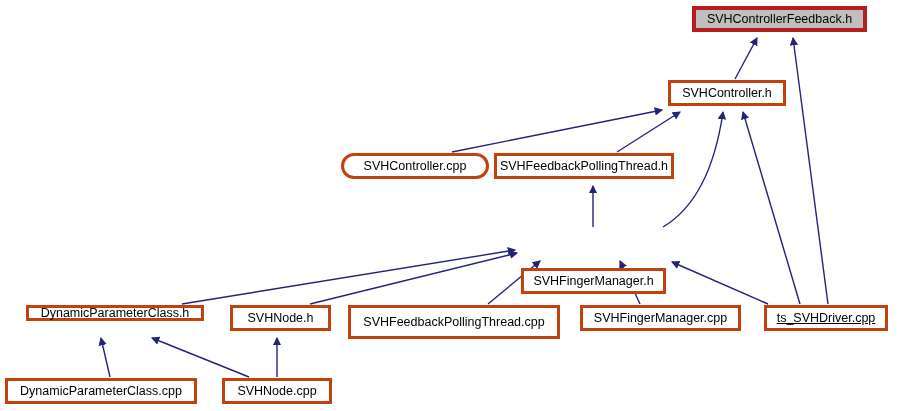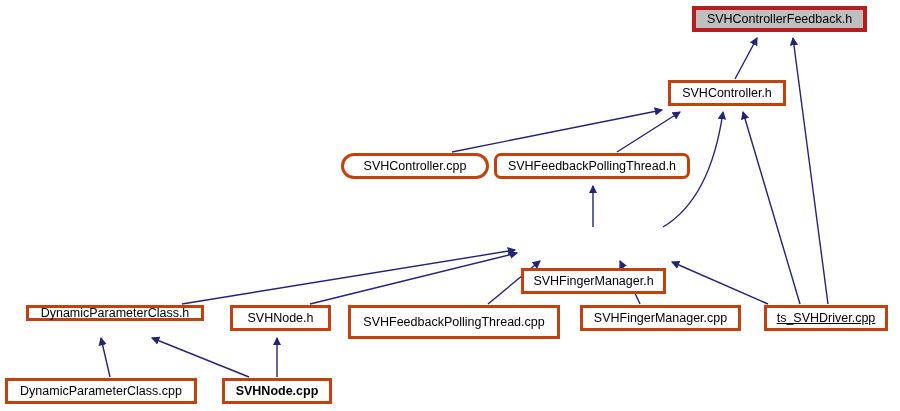--- a/index.html
+++ b/index.html
@@ -84,7 +84,7 @@
       <div class="node" style="left: 341px; top: 153px; width: 148px; height: 26px; border-radius: 13px;">
         <span class="node-label">SVHController.cpp</span>
       </div>
-      <div class="node" style="left: 494px; top: 153px; width: 196px; height: 26px; border-radius: 7px;">
+      <div class="node" style="left: 494px; top: 153px; width: 180px; height: 26px;">
         <span class="node-label">SVHFeedbackPollingThread.h</span>
       </div>
       <div class="node" style="left: 521px; top: 228px; width: 145px; height: 26px; margin-top: 40px;">

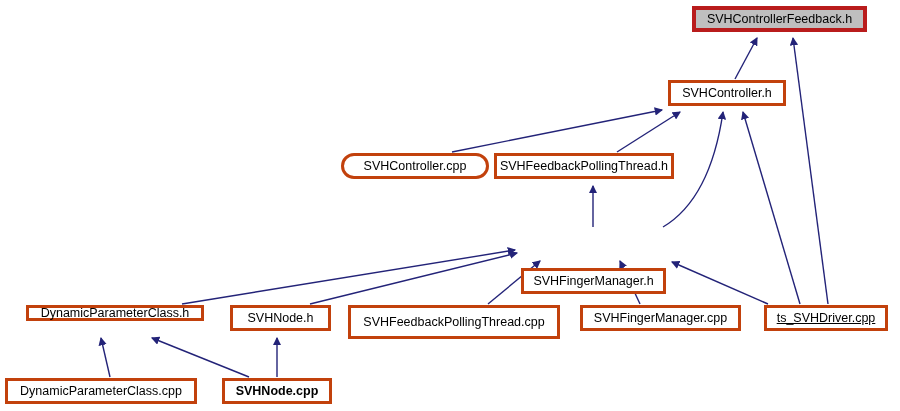--- a/index.html
+++ b/index.html
@@ -108,7 +108,7 @@
       <div class="node" style="left: 5px; top: 378px; width: 192px; height: 26px;">
         <span class="node-label">DynamicParameterClass.cpp</span>
       </div>
-      <div class="node" style="left: 222px; top: 378px; width: 110px; height: 26px; font-weight: bold;">
+      <div class="node" style="left: 222px; top: 378px; width: 110px; height: 26px;">
         <span class="node-label">SVHNode.cpp</span>
       </div>
     </div>

